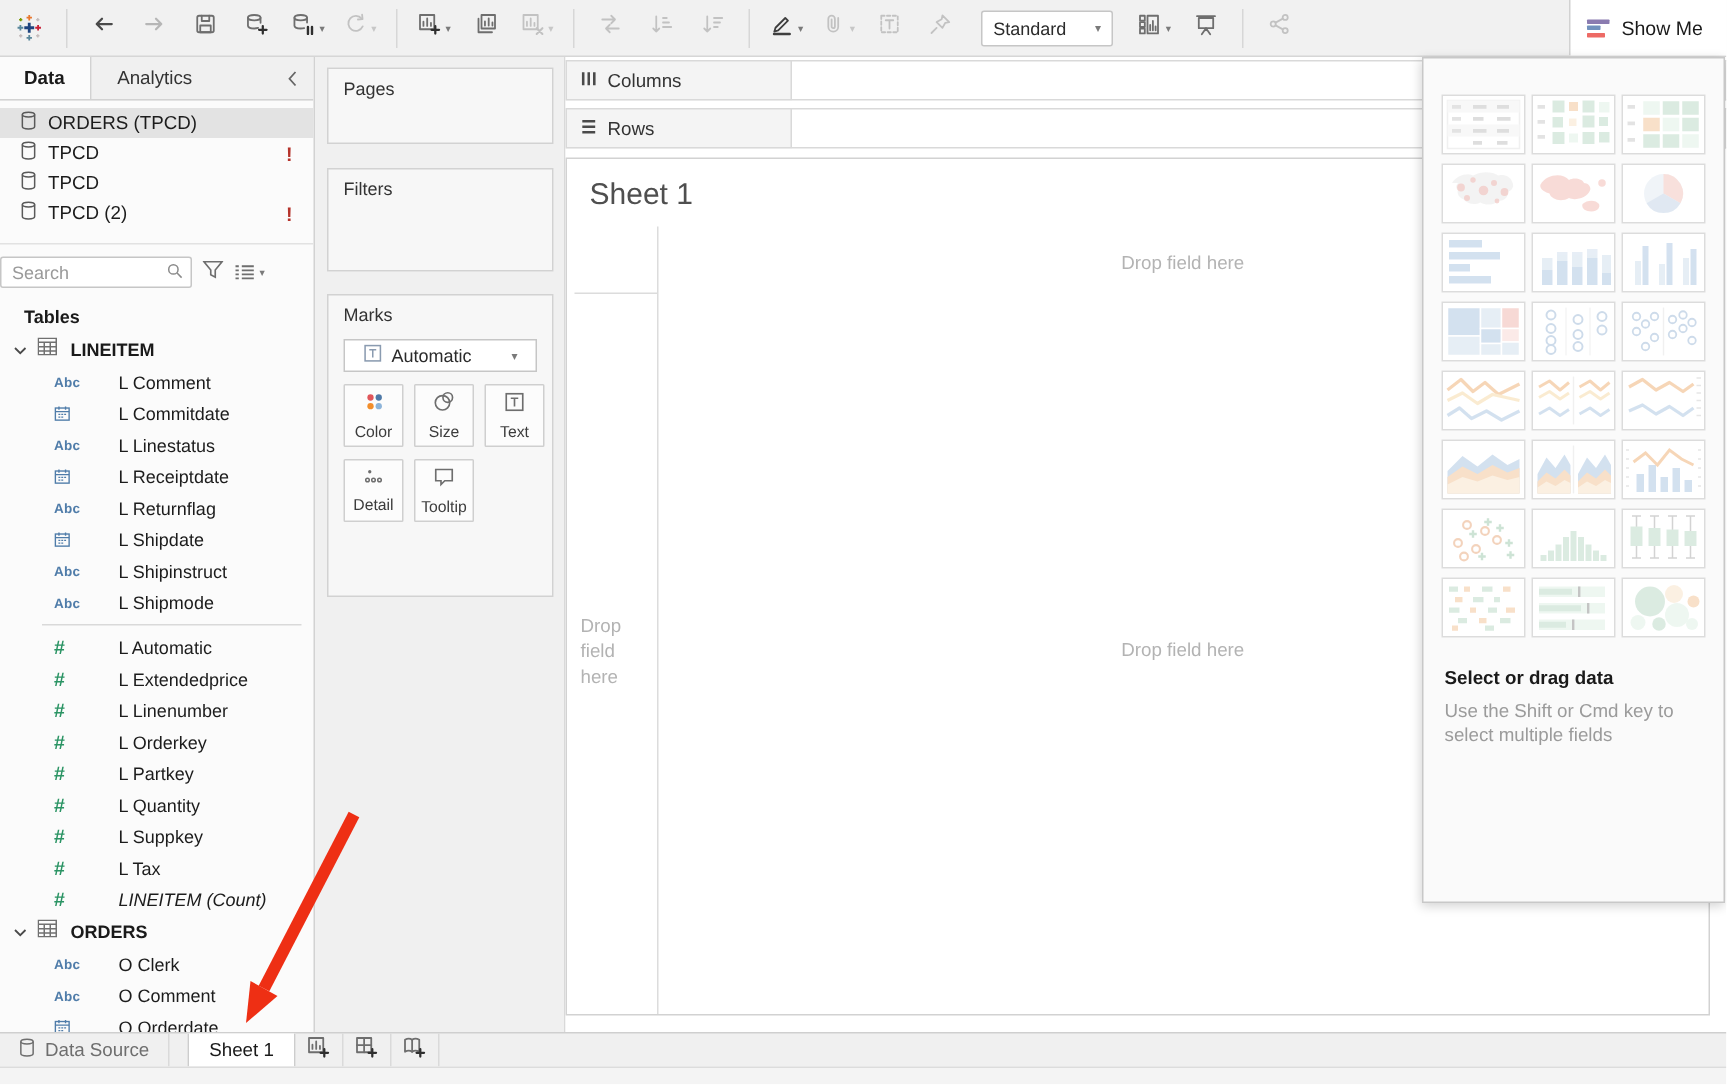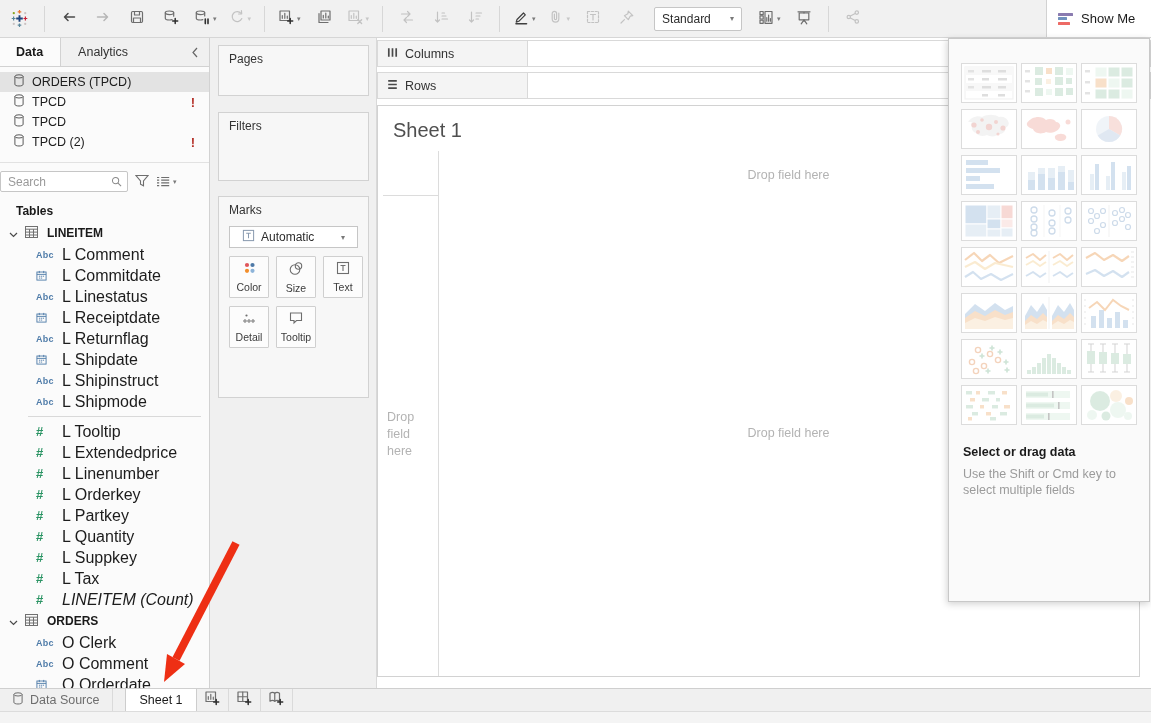--- a/index.html
+++ b/index.html
@@ -50,7 +50,7 @@
   .field-icon { width:26px; display:flex; align-items:center; }
   .fi-abc { color:#4f7ca9; font-size:9px; font-weight:bold; letter-spacing:.2px; }
   .fi-num { color:#2b9464; font-size:13px; font-weight:bold; line-height:10px; }
-  .field-label { font-size:16px; color:#1c1c1c; }
+  .field-label { font-size:12px; color:#1c1c1c;margin-left:17px; }
   .field-label.italic { font-style:italic; }
   .field-sep { border-top:1px solid #d9d9d9; margin:4px 8px 4px 28px; }
 

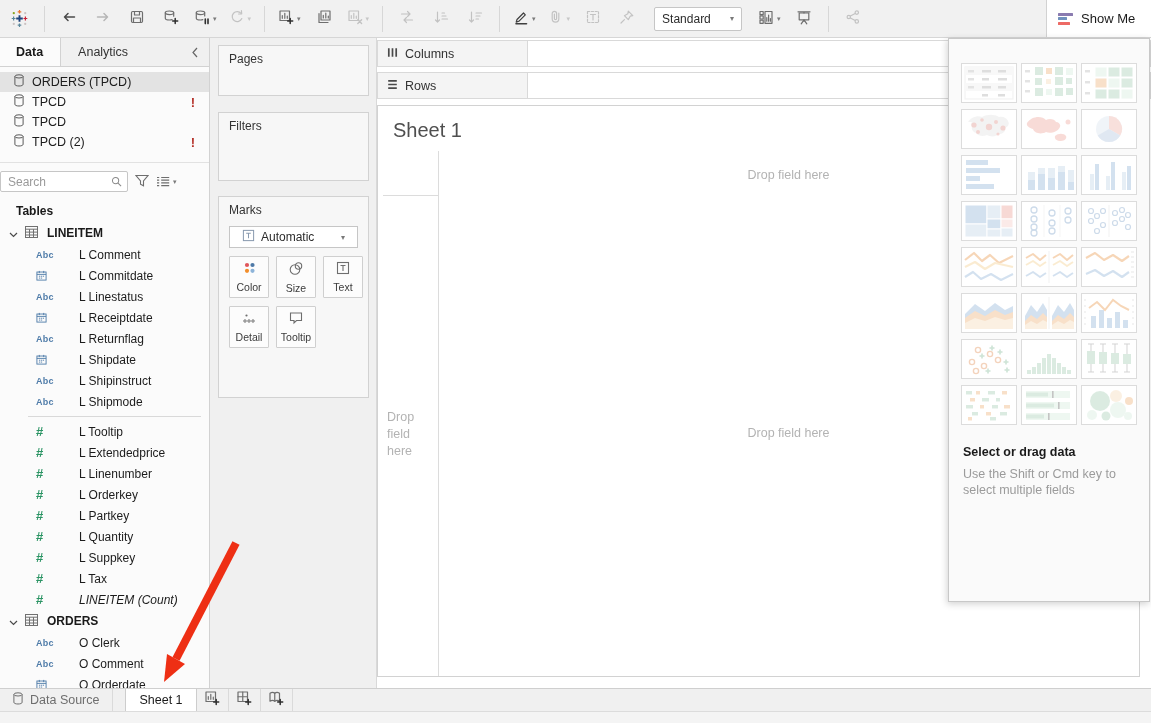--- a/index.html
+++ b/index.html
@@ -412,7 +412,7 @@
           <span class="field-icon">
             <span class="fi-num">#</span>
           </span>
-          <span class="field-label">L Tooltip</span>
+          <span class="field-label">L Automatic</span>
         </div>
         <div class="field-row">
           <span class="field-icon">

